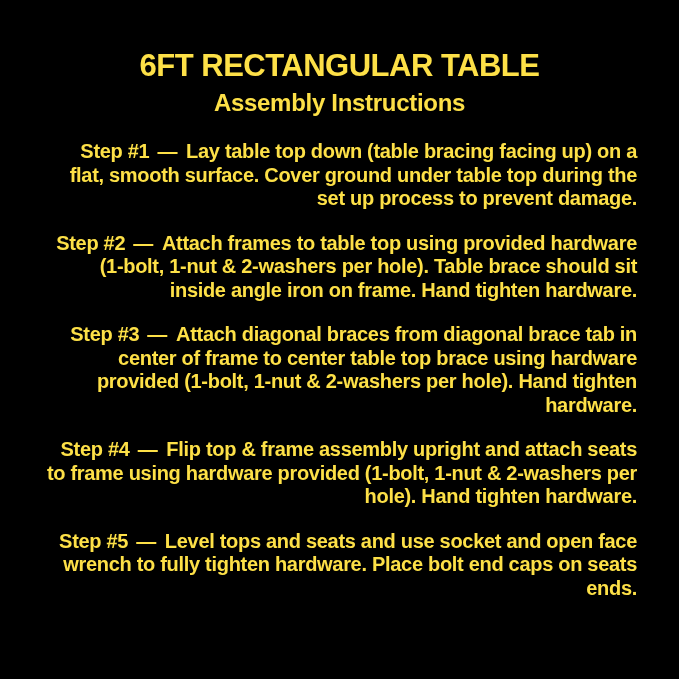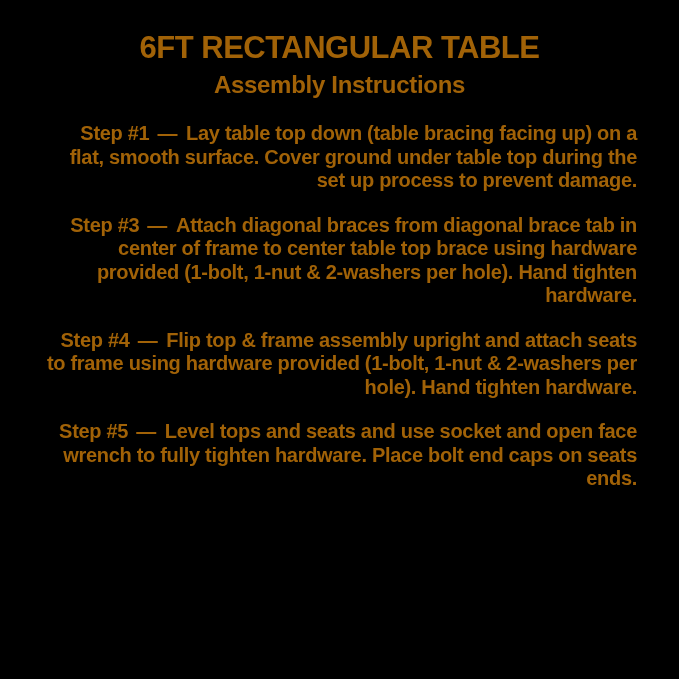--- a/index.html
+++ b/index.html
@@ -12,12 +12,12 @@
     width: 679px;
     height: 679px;
     background: #000000;
-    color: #a16207;
+    color: #fde047;
     font-family: "Liberation Sans", sans-serif;
     font-weight: bold;
     overflow: hidden;
     box-sizing: border-box;
-    padding: 30px 42px 0 42px;
+    padding: 48px 42px 0 42px;
     -webkit-font-smoothing: antialiased;
   }
   .header {

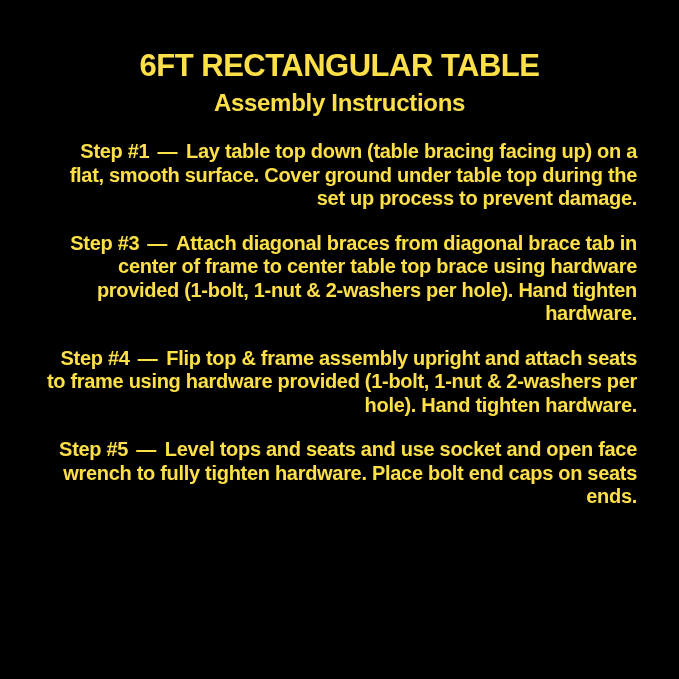--- a/index.html
+++ b/index.html
@@ -65,6 +65,7 @@
 
     <p class="step"><span>Step #1</span><span class="sep">—</span><span>Lay table top down (table bracing facing up) on a flat, smooth surface. Cover ground under table top during the set up process to prevent damage.</span></p>
 
+    <p class="step"><span>Step #2</span><span class="sep">—</span><span>Attach frames to table top using provided hardware (1-bolt, 1-nut &amp; 2-washers per hole). Table brace should sit inside angle iron on frame. Hand tighten hardware.</span></p>
 
     <p class="step"><span>Step #3</span><span class="sep">—</span><span>Attach diagonal braces from diagonal brace tab in center of frame to center table top brace using hardware provided (1-bolt, 1-nut &amp; 2-washers per hole). Hand tighten hardware.</span></p>
 

